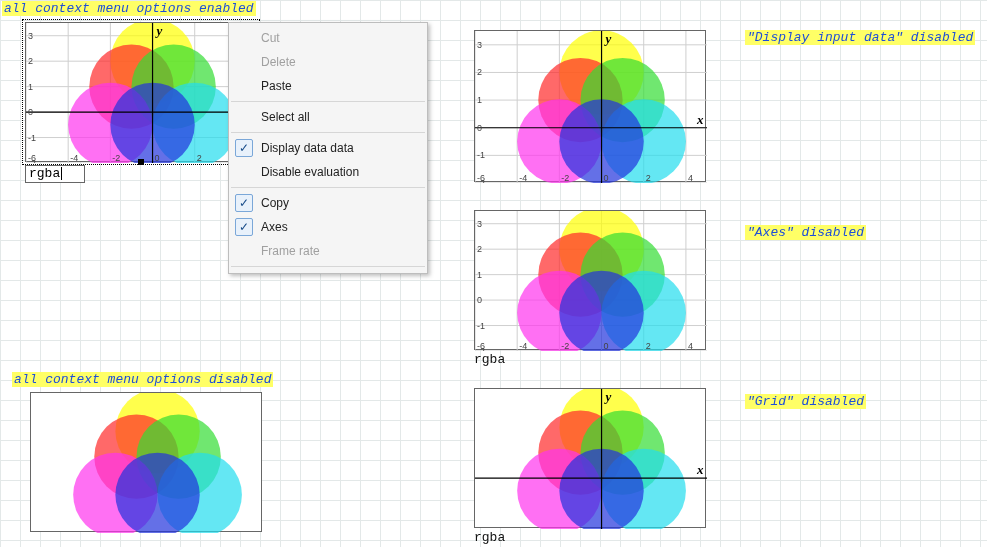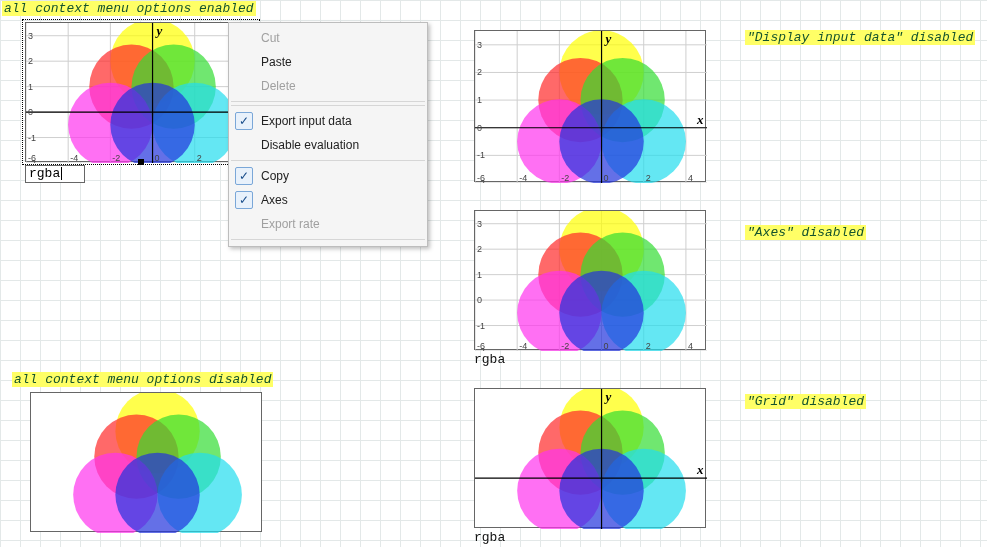--- a/index.html
+++ b/index.html
@@ -23,7 +23,7 @@
     font-style: italic;
     font-size: 13px;
     padding: 0 2px;
-    color: #14532d;
+    color: #1d4ed8;
     white-space: nowrap;
   }
   .plot-frame {

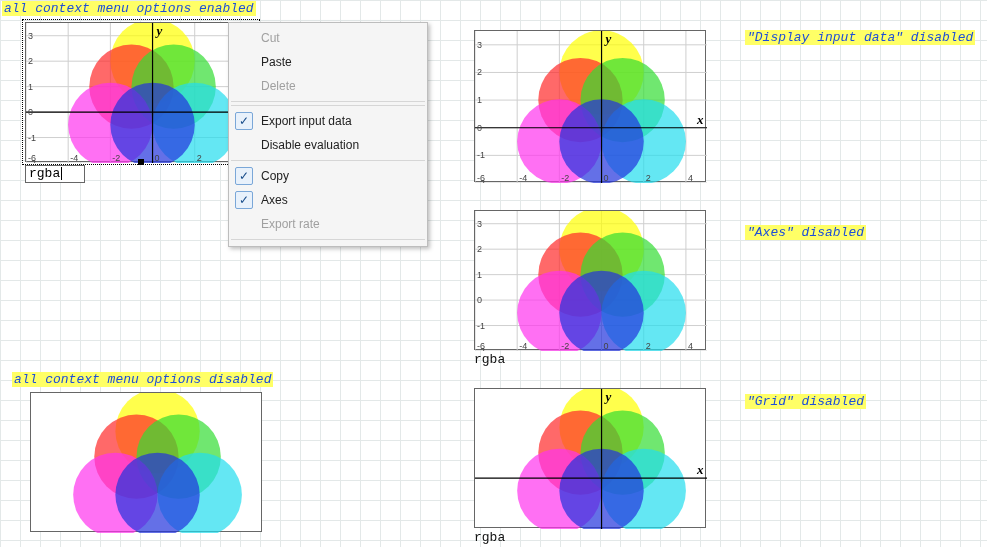--- a/index.html
+++ b/index.html
@@ -168,8 +168,8 @@
 
 <div class="ctx" style="left:228px;top:22px">
   <div class="ctx-item disabled"><span>Cut</span></div>
+  <div class="ctx-item disabled"><span>Delete</span></div>
   <div class="ctx-item"><span>Paste</span></div>
-  <div class="ctx-item disabled"><span>Delete</span></div>
   <div class="ctx-sep"></div>
   <div class="ctx-sep"></div>
   <div class="ctx-item">

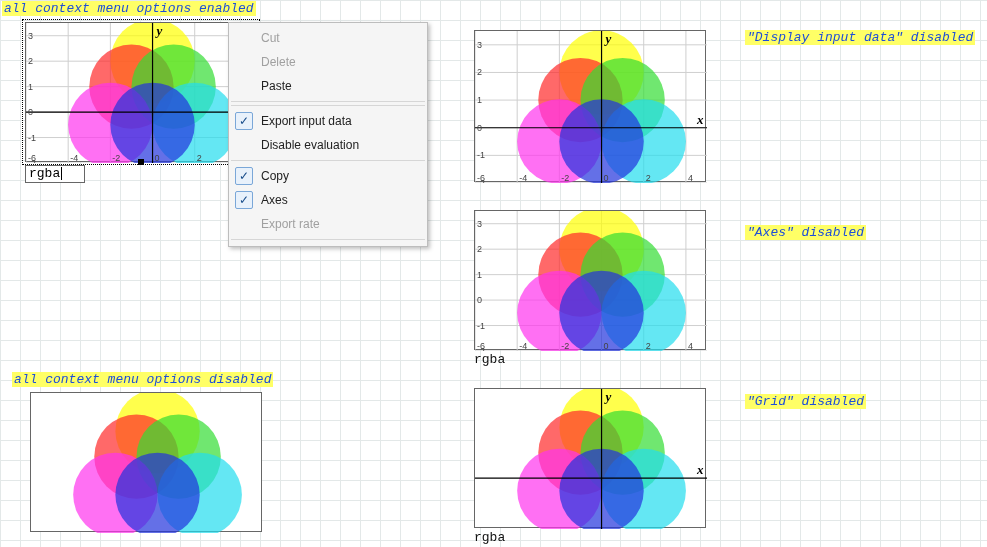--- a/index.html
+++ b/index.html
@@ -171,6 +171,7 @@
   <div class="ctx-item disabled"><span>Delete</span></div>
   <div class="ctx-item"><span>Paste</span></div>
   <div class="ctx-sep"></div>
+  <div class="ctx-item"><span>Select all</span></div>
   <div class="ctx-sep"></div>
   <div class="ctx-item">
     <span class="ctx-check">✓</span>

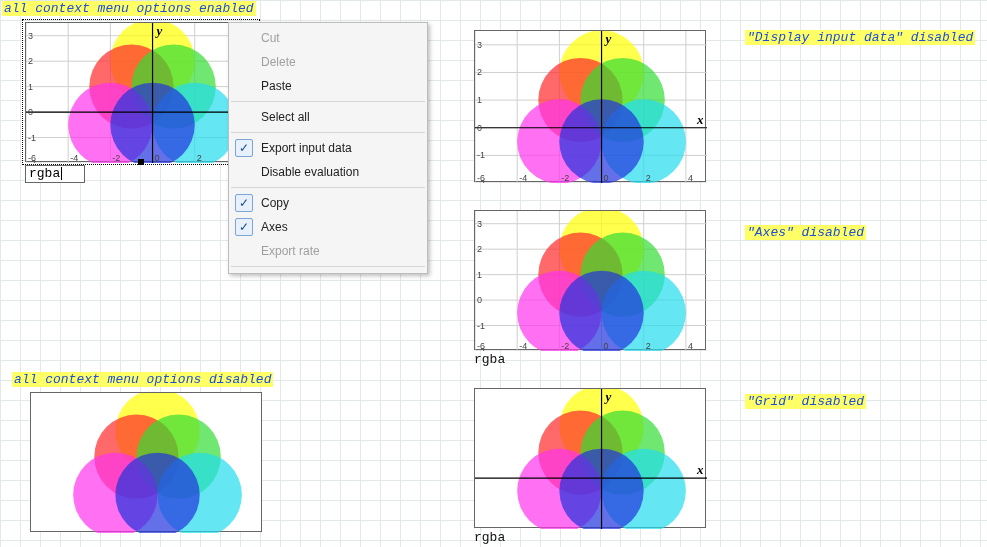--- a/index.html
+++ b/index.html
@@ -175,7 +175,7 @@
   <div class="ctx-sep"></div>
   <div class="ctx-item">
     <span class="ctx-check">✓</span>
-    <span>Export input data</span>
+    <span>Display data data</span>
   </div>
   <div class="ctx-item"><span>Disable evaluation</span></div>
   <div class="ctx-sep"></div>

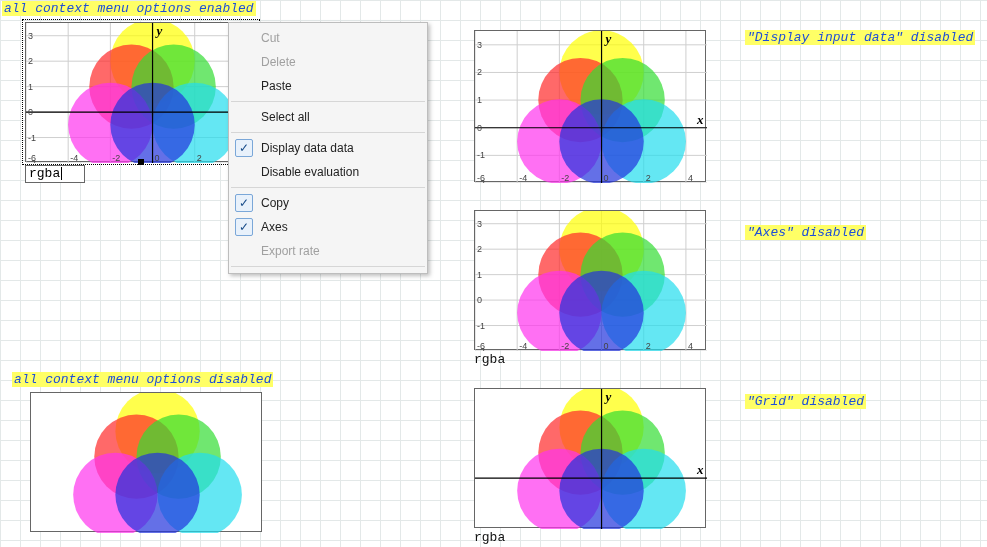--- a/index.html
+++ b/index.html
@@ -187,7 +187,7 @@
     <span class="ctx-check">✓</span>
     <span>Axes</span>
   </div>
-  <div class="ctx-item disabled"><span>Export rate</span></div>
+  <div class="ctx-item disabled"><span>Frame rate</span></div>
   <div class="ctx-sep"></div>
 </div>
 

